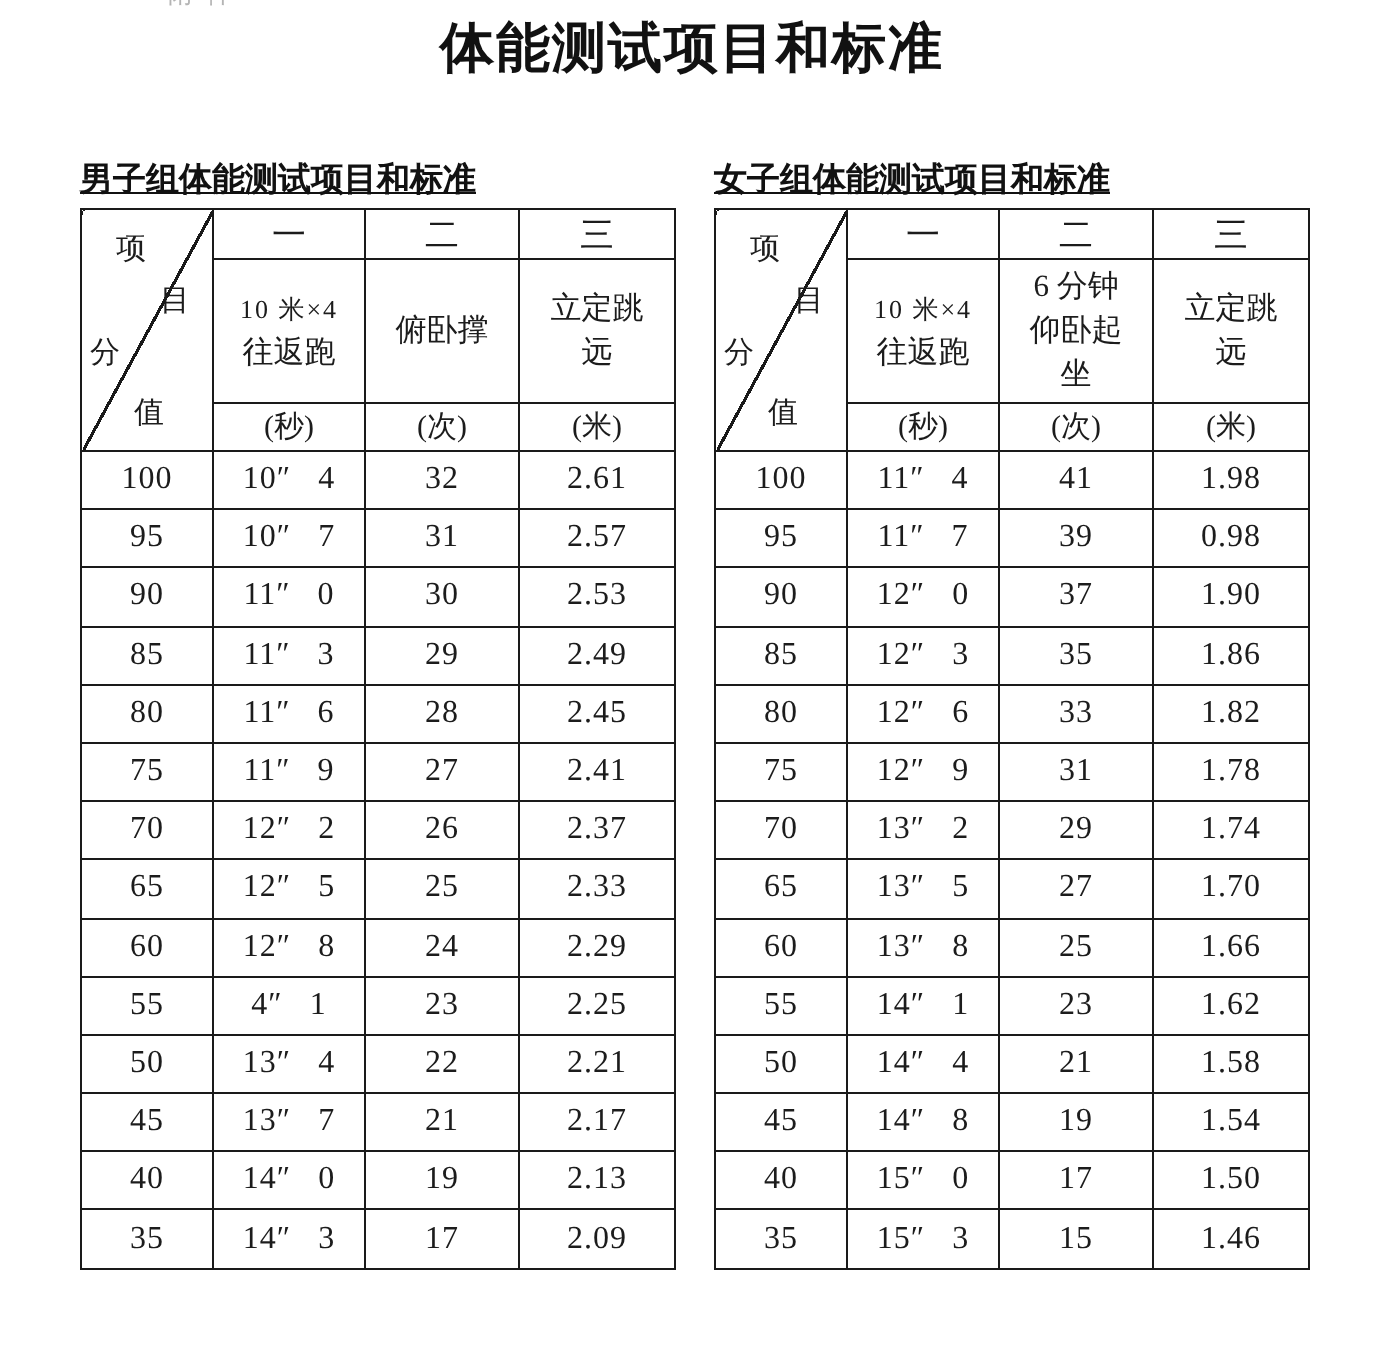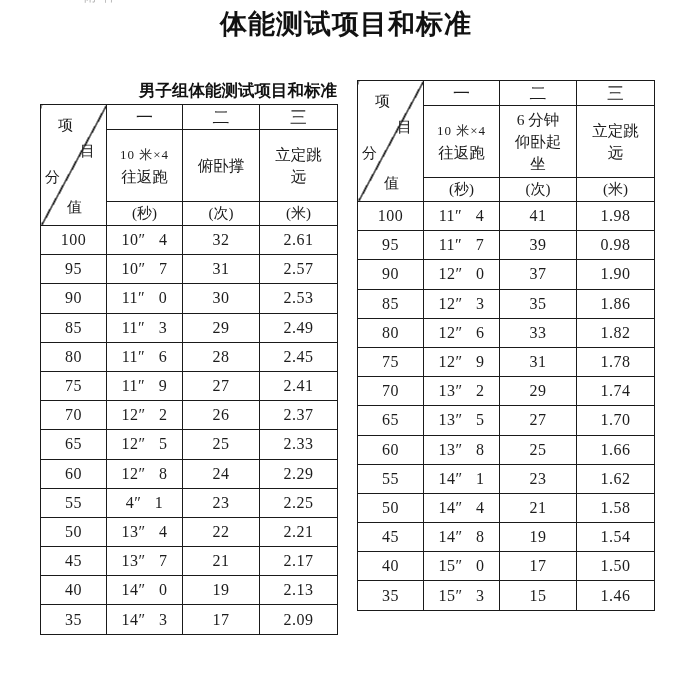--- a/index.html
+++ b/index.html
@@ -46,7 +46,7 @@
   .table-block.men   { left: 40px;  }
   .table-block.women { left: 357px; }
   .table-title {
-    text-align: right;
+    text-align: left;
     font-size: 16.5px;
     font-weight: bold;
     color: #111;
@@ -54,6 +54,7 @@
     line-height: 20px;
     margin-bottom: 2px;
     white-space: nowrap;
+    text-decoration: underline;
   }
   table.fitness {
     border-collapse: collapse;

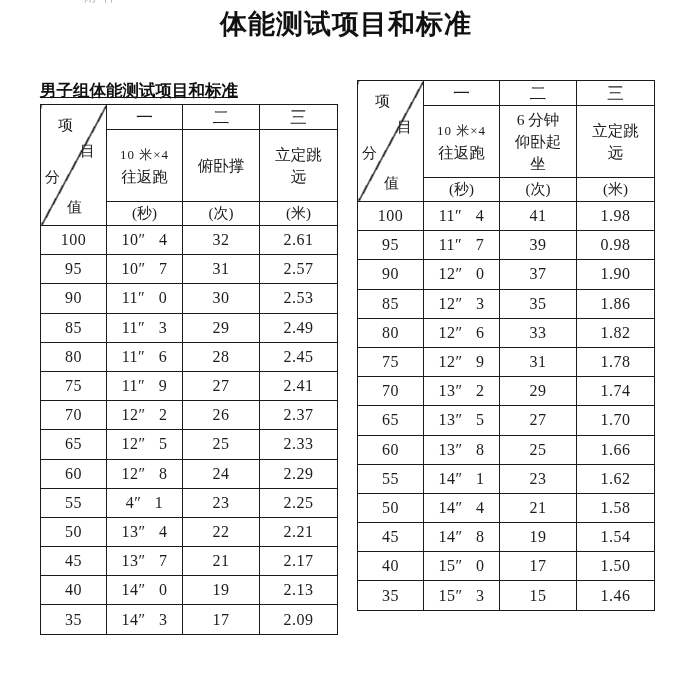--- a/index.html
+++ b/index.html
@@ -252,6 +252,7 @@
   </section>
 
   <section class="table-block women">
+    <h2 class="table-title">女子组体能测试项目和标准</h2>
     <table class="fitness">
       <colgroup>
           <col class="c0">

